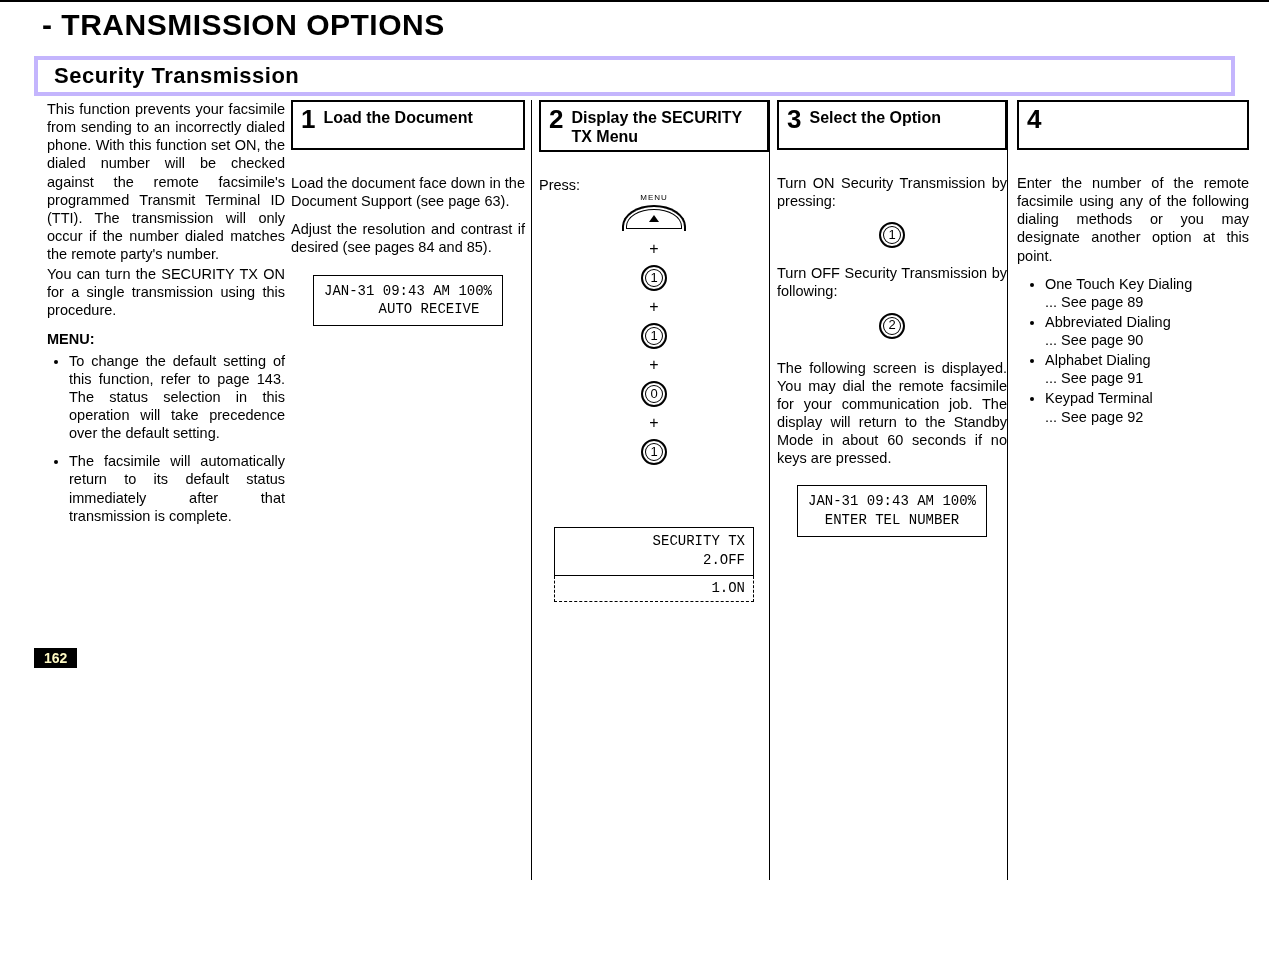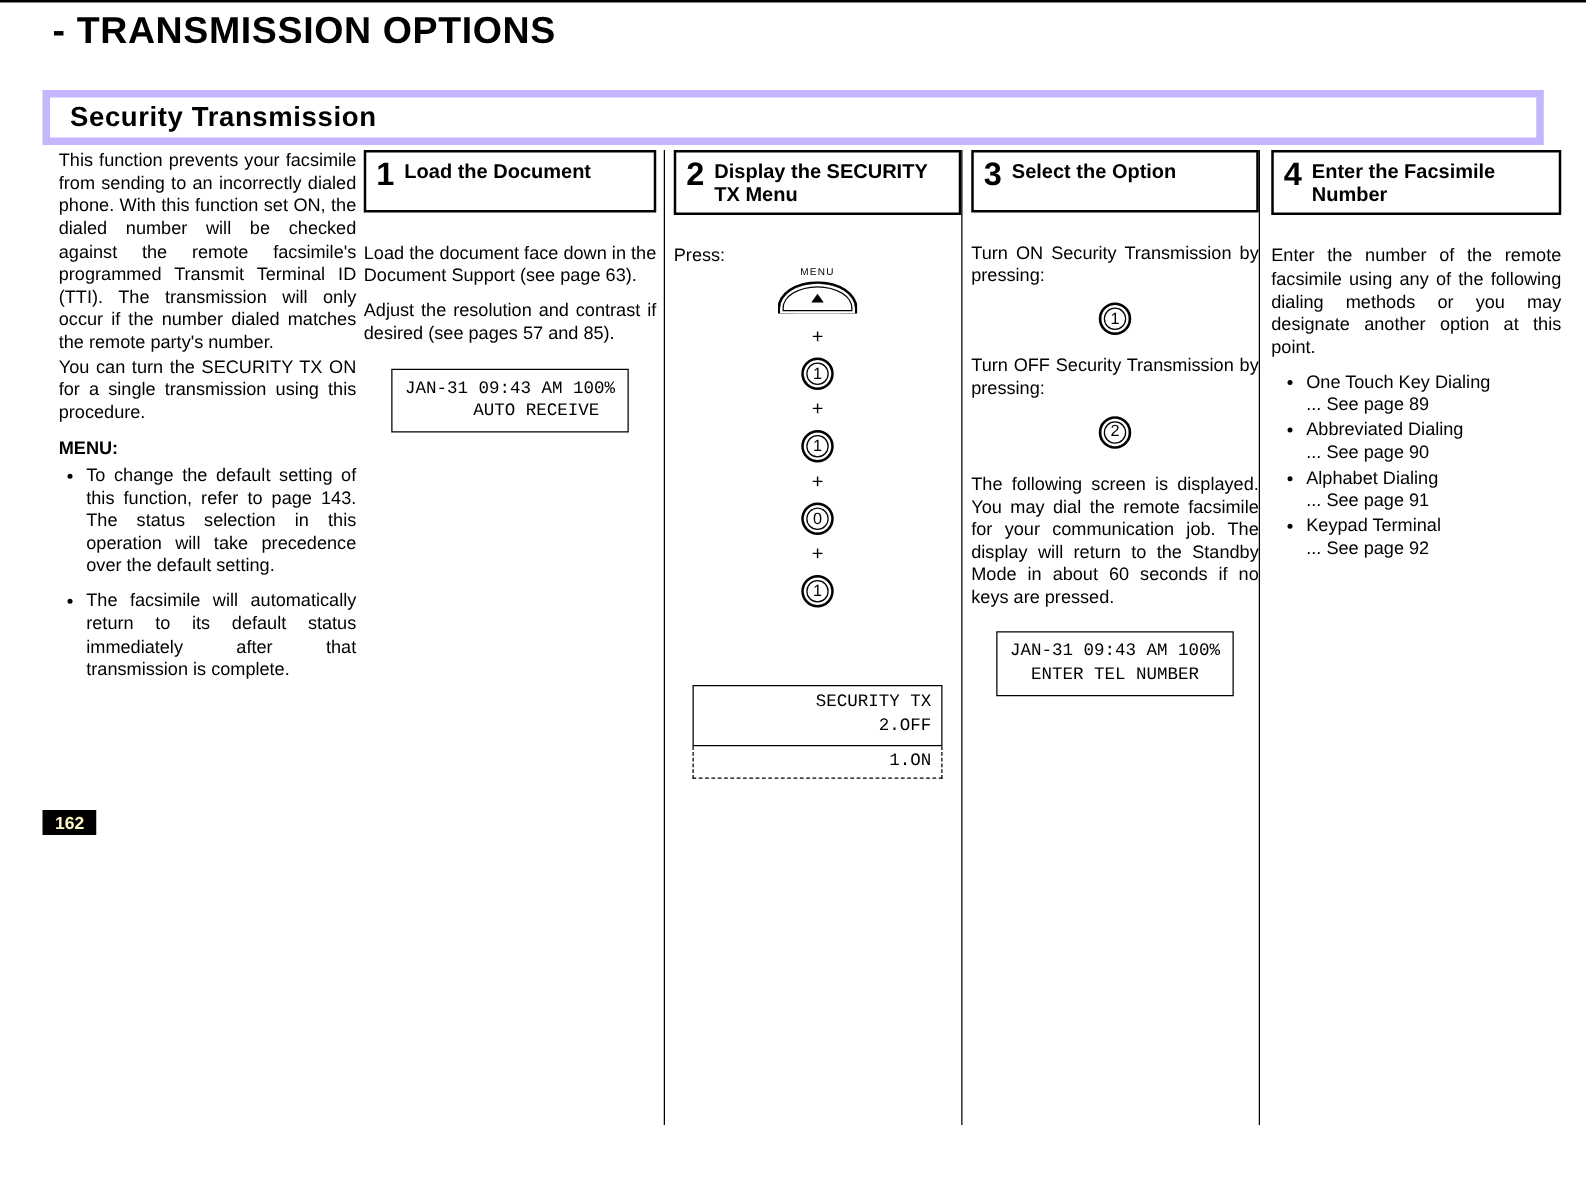--- a/index.html
+++ b/index.html
@@ -30,8 +30,8 @@
     font-stretch: condensed;
   }
   .section-box {
-    margin: 20px 34px 0 34px;
-    border: 6px solid #c4b5fd;
+    margin: 4px 34px 0 34px;
+    border: 4px solid #c4b5fd;
     padding: 3px 0 3px 16px;
   }
   .section-title {

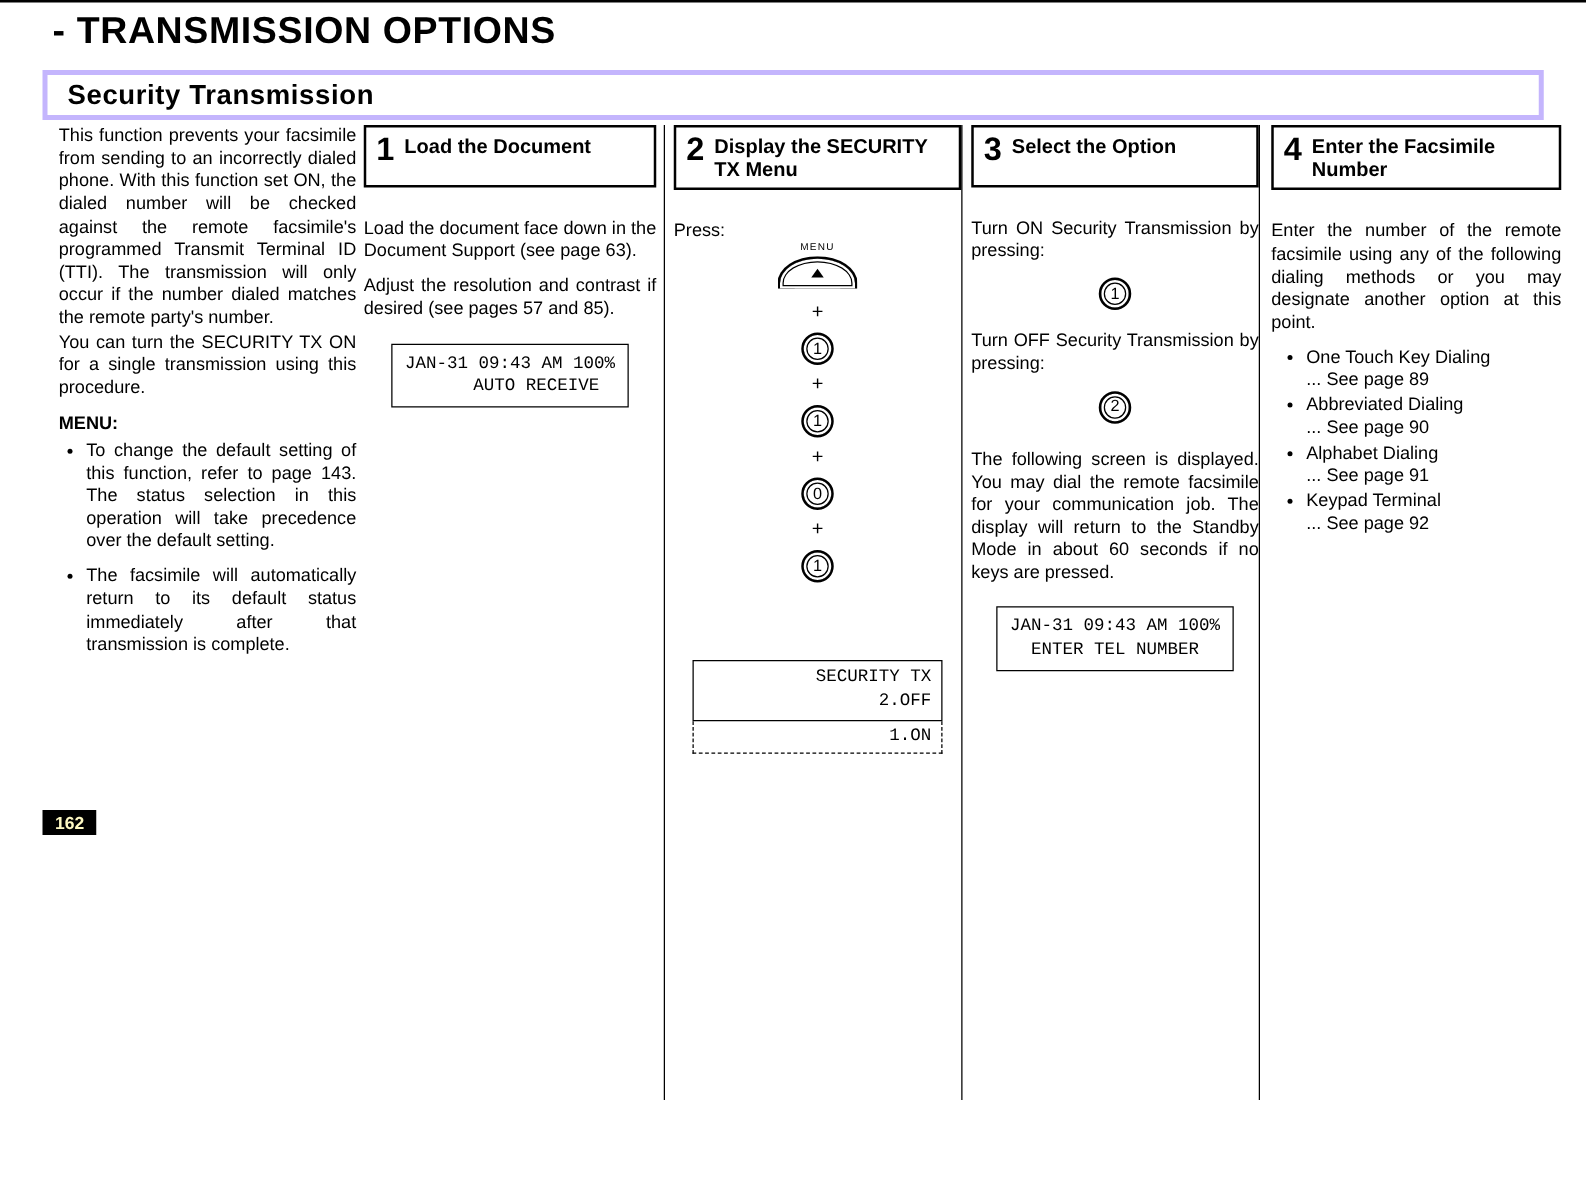--- a/index.html
+++ b/index.html
@@ -270,7 +270,6 @@
     <div class="col c4">
       <div class="step-head">
         <span class="step-num">4</span>
-        <span class="step-title">Enter the Facsimile Number</span>
       </div>
       <div class="step-body">
         <p>Enter the number of the remote facsimile using any of the following dialing methods or you may designate another option at this point.</p>

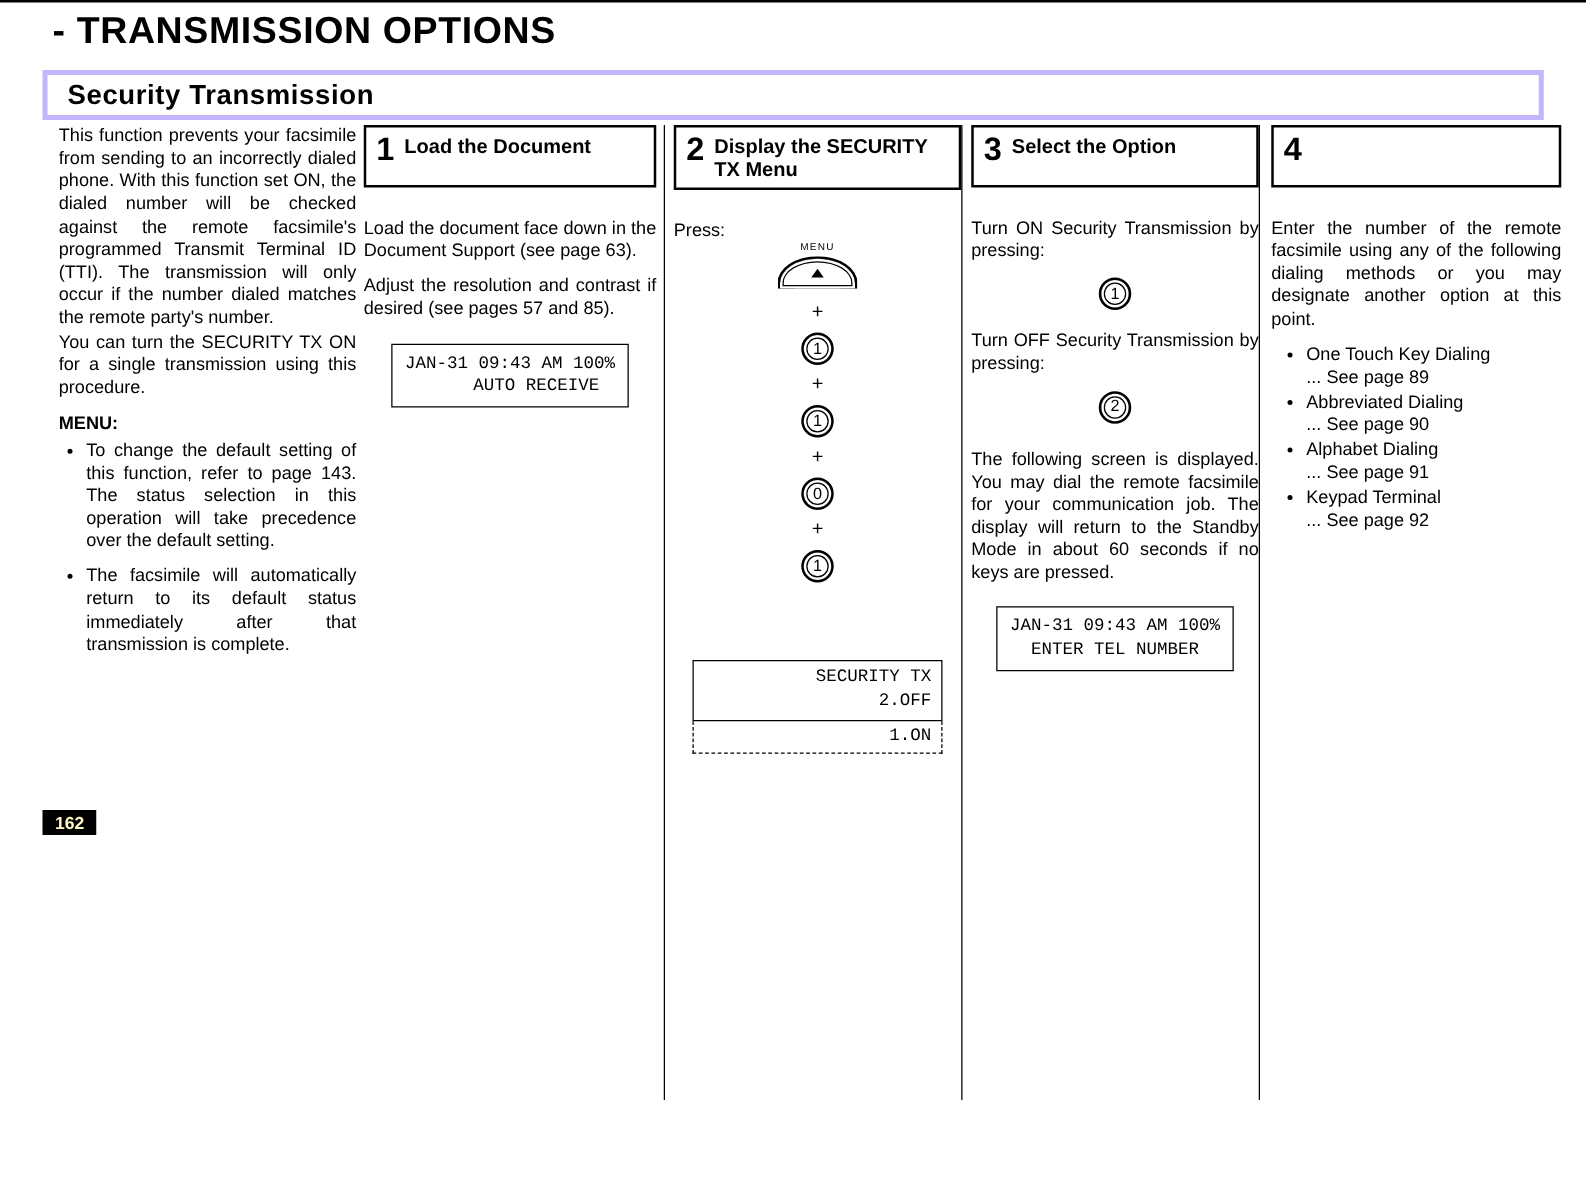--- a/index.html
+++ b/index.html
@@ -204,7 +204,7 @@
       </div>
       <div class="step-body">
         <p>Load the document face down in the Document Support (see page 63).</p>
-        <p>Adjust the resolution and contrast if desired (see pages 57 and 85).</p>
+        <p>Adjust the resolution and contrast if desired (see pages 84 and 85).</p>
         <div class="lcd-wrap">
           <div class="lcd">JAN-31 09:43 AM 100%
      AUTO RECEIVE</div>

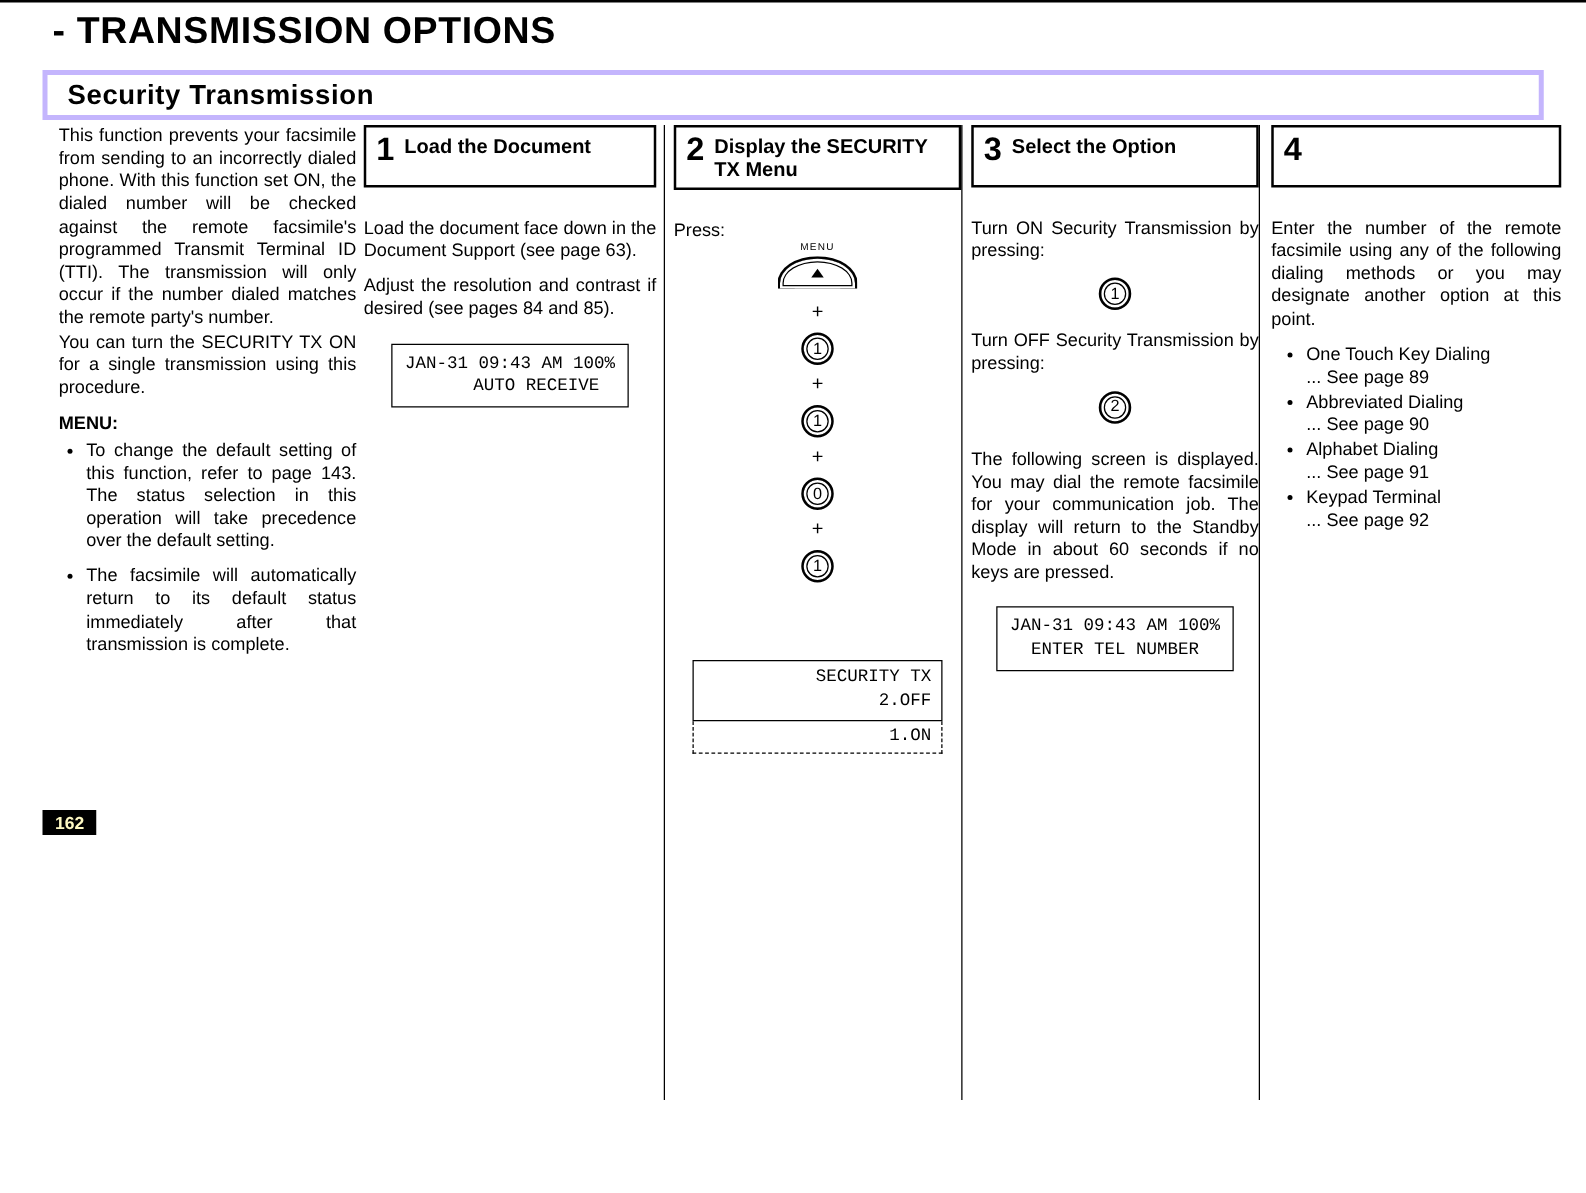--- a/index.html
+++ b/index.html
@@ -255,7 +255,7 @@
       <div class="step-body">
         <p>Turn ON Security Transmission by pressing:</p>
         <div class="keyseq"><div class="round-key">1</div></div>
-        <p style="margin-top:14px">Turn OFF Security Transmission by pressing:</p>
+        <p style="margin-top:14px">Turn OFF Security Transmission by following:</p>
         <div class="keyseq"><div class="round-key">2</div></div>
         <p style="margin-top:18px">The following screen is displayed. You may dial the remote facsimile for your communication job. The display will return to the Standby Mode in about 60 seconds if no keys are pressed.</p>
         <div class="lcd-wrap">

